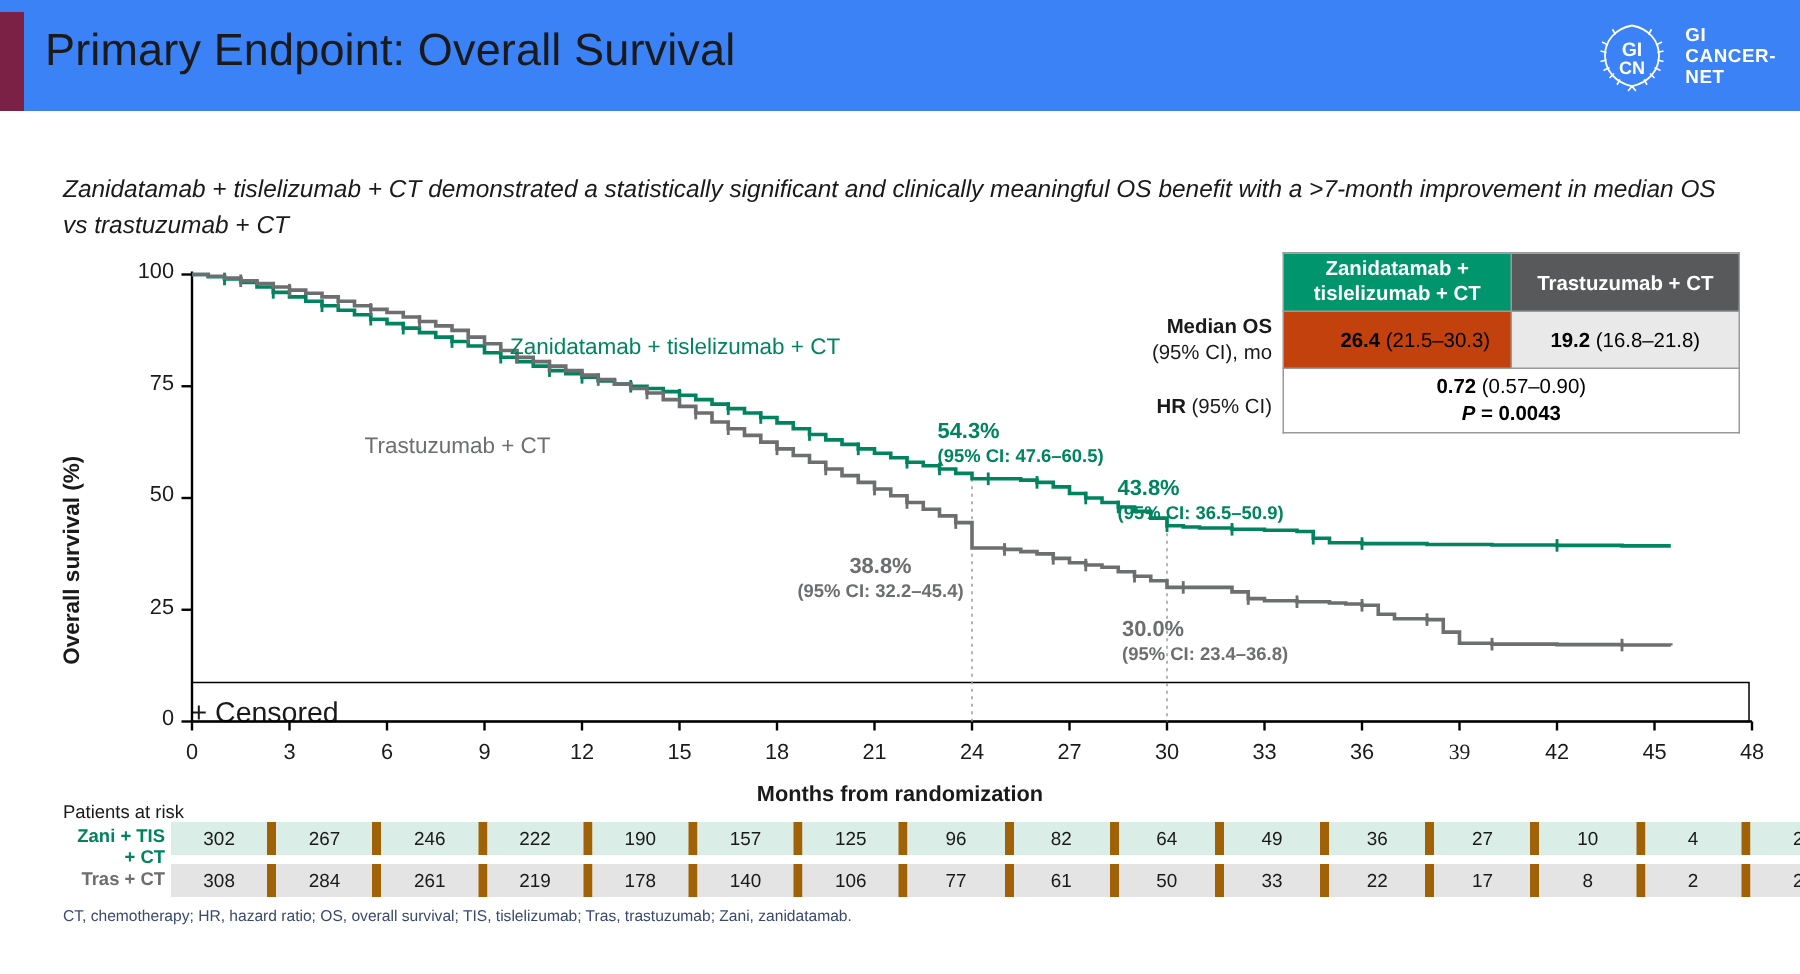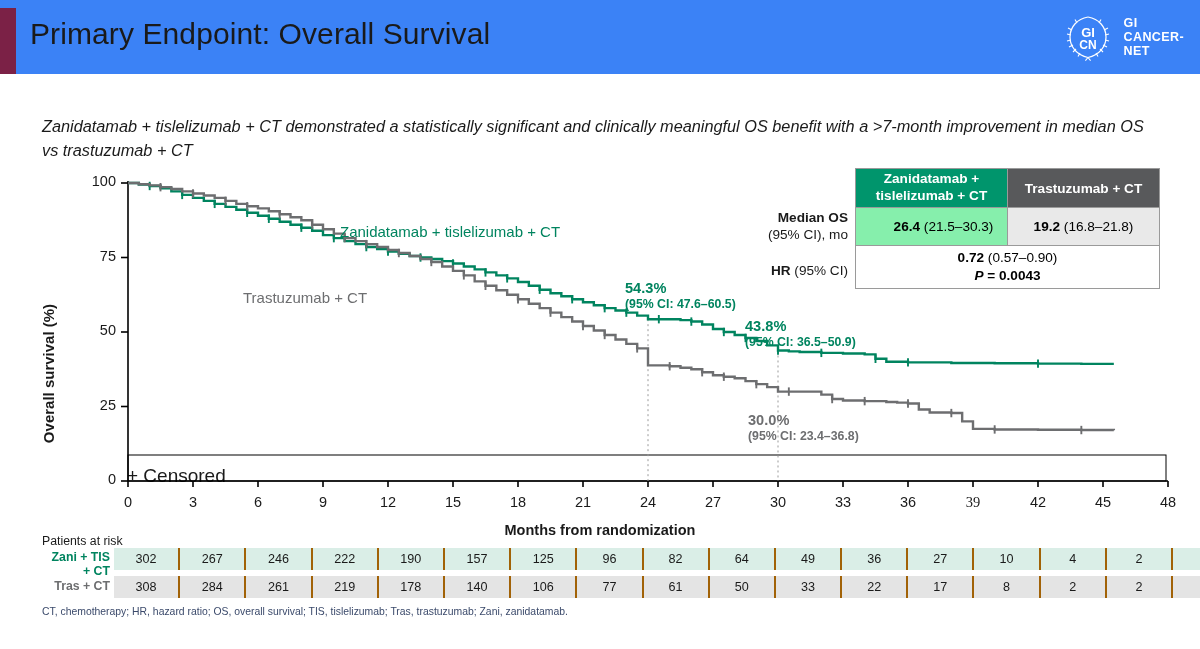--- a/index.html
+++ b/index.html
@@ -155,7 +155,7 @@
     font-weight: bold; font-size: 13.6px;
     width: 151px; height: 38px;
   }
-  #results-table td.v-green { background: #86efac; height: 37px; padding-left: 24px; }
+  #results-table td.v-green { background: #c2410c; height: 37px; padding-left: 24px; }
   #results-table td.v-gray  { background: #e9e9e9; height: 37px; }
   #results-table td.v-wide  { background: #ffffff; height: 42px; line-height: 1.33; }
   #results-table td b, #results-table th b { font-weight: bold; }

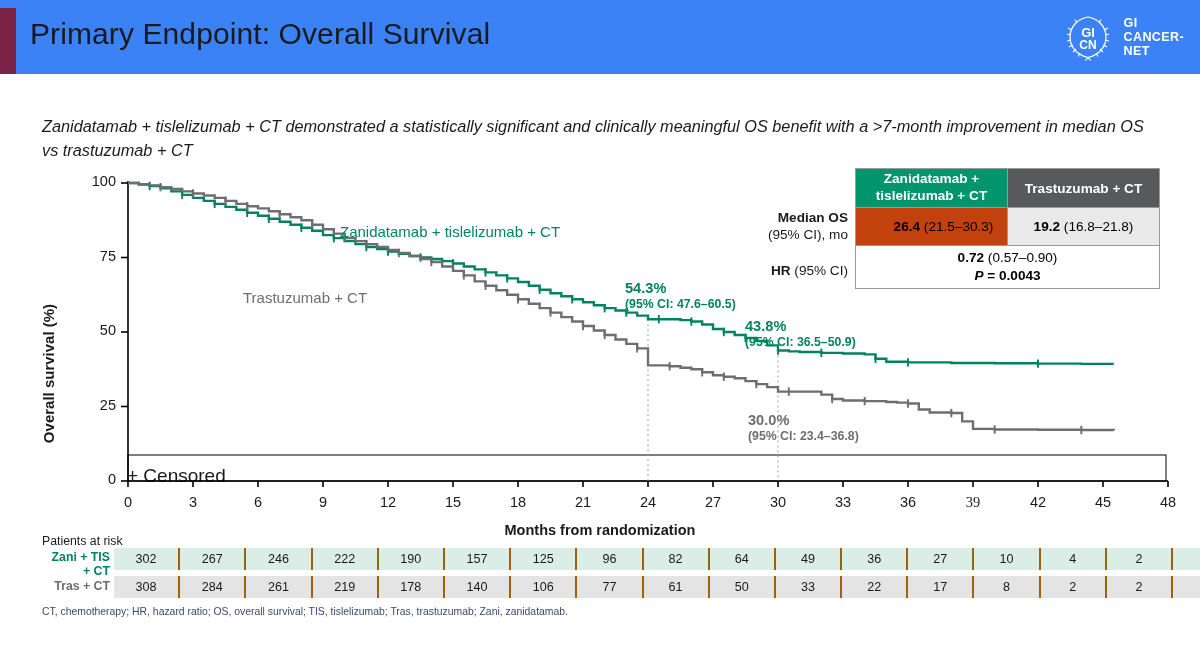--- a/index.html
+++ b/index.html
@@ -396,6 +396,10 @@
     <span class="big">43.8%</span>
     <span class="ci">(95% CI: 36.5–50.9)</span>
   </div>
+  <div class="annot gray" id="annot-tras-24">
+    <span class="big">38.8%</span>
+    <span class="ci">(95% CI: 32.2–45.4)</span>
+  </div>
   <div class="annot gray" id="annot-tras-30">
     <span class="big">30.0%</span>
     <span class="ci">(95% CI: 23.4–36.8)</span>

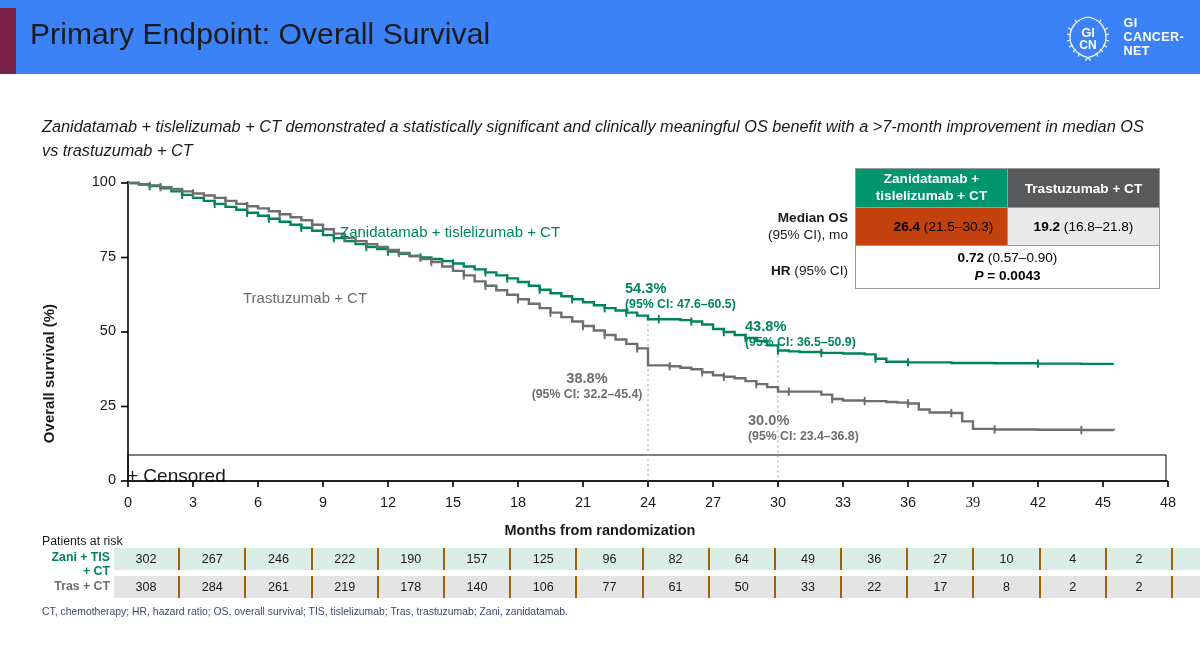--- a/index.html
+++ b/index.html
@@ -205,7 +205,7 @@
     text-align: center;
     font-size: 12.6px;
     color: #1a1a1a;
-    border-right: 2px solid #a16207;
+    border-right: 6px solid #a16207;
   }
   .risk-cell.zani { background: #daeee7; }
   .risk-cell.tras { background: #e4e4e4; }

